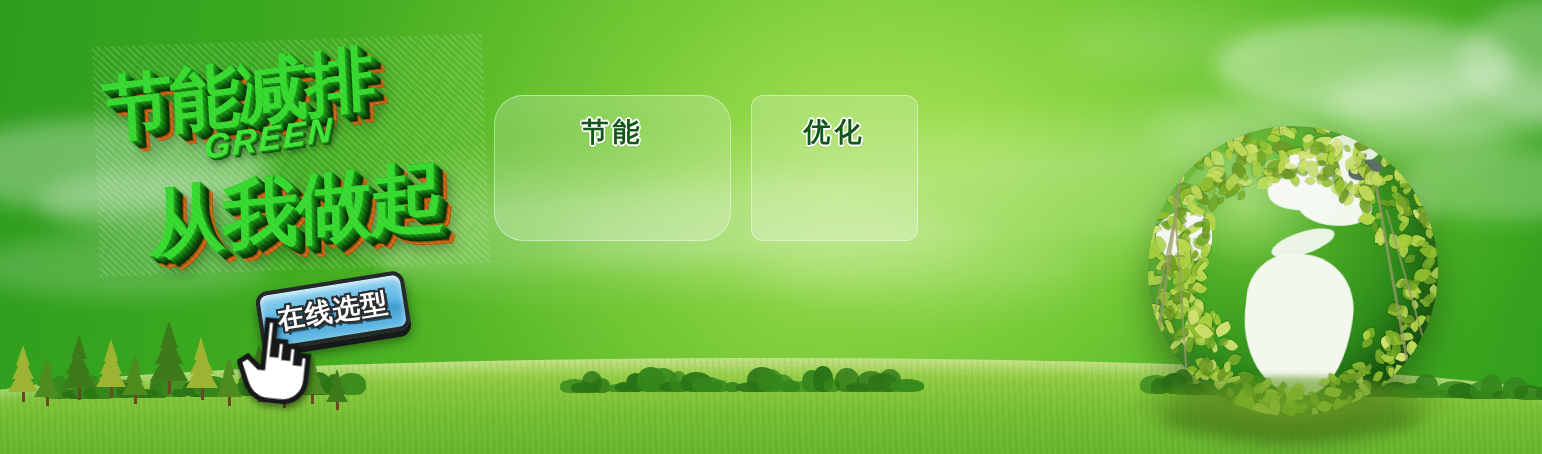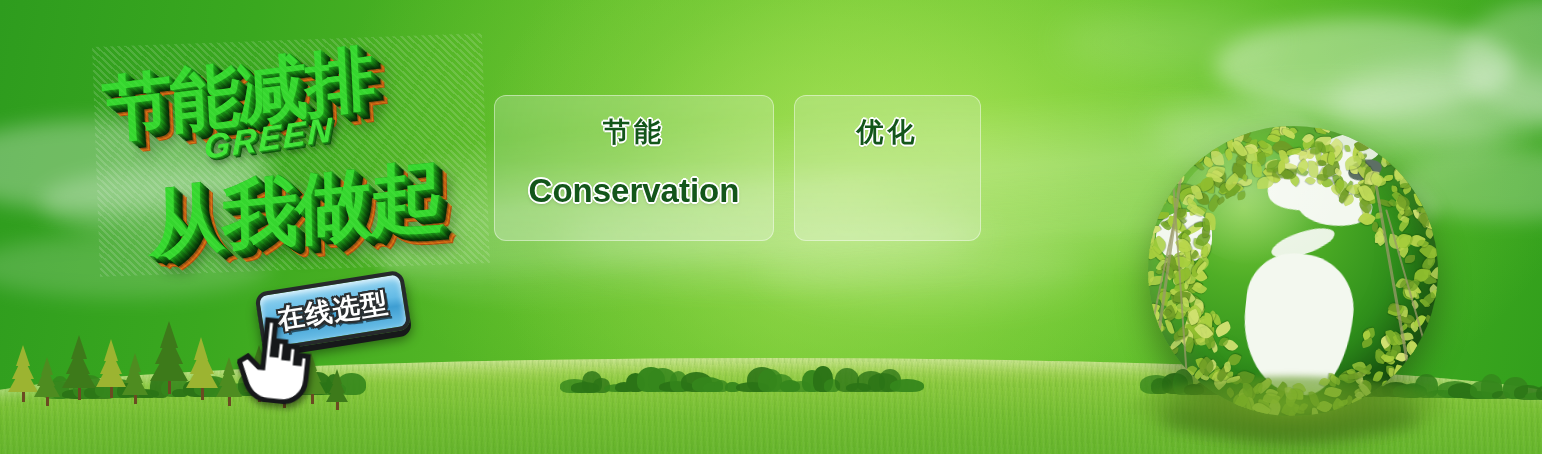--- a/index.html
+++ b/index.html
@@ -201,7 +201,7 @@
     backdrop-filter:blur(1px);
   }
   .card.w1{width:147px;}
-  .card.w2{width:280px;}
+  .card.w2{width:237px;border-radius:29px;}
   .card.w3{width:187px;}
 
   .card-zh{

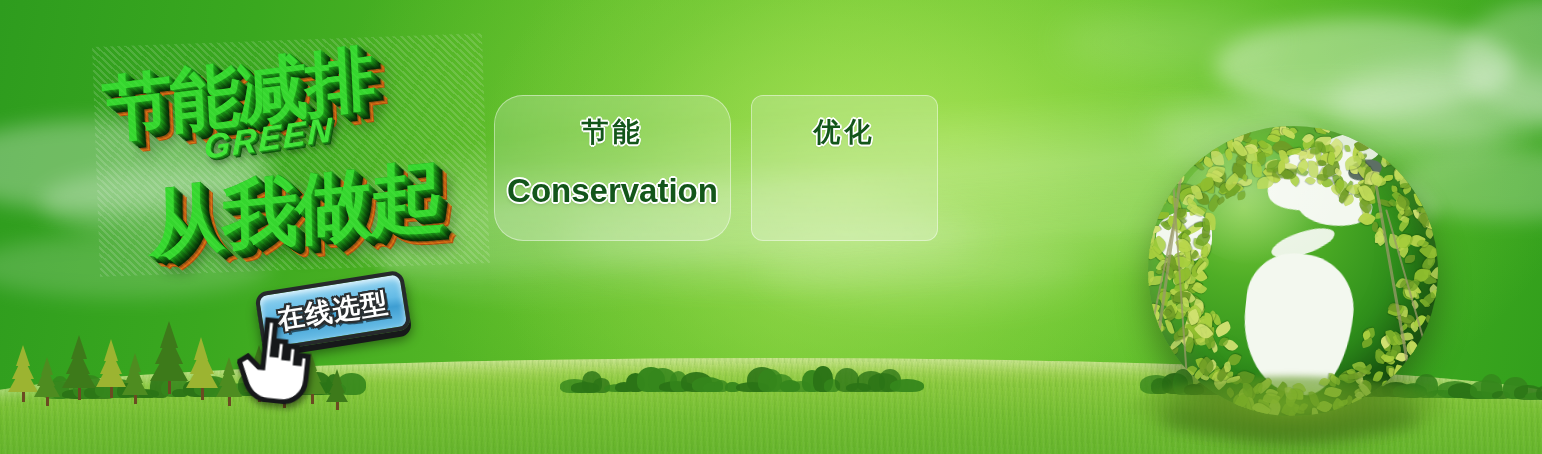--- a/index.html
+++ b/index.html
@@ -202,7 +202,7 @@
   }
   .card.w1{width:147px;}
   .card.w2{width:237px;border-radius:29px;}
-  .card.w3{width:187px;}
+  .card.w3{width:167px;}
 
   .card-zh{
     font-family:"DejaVu Sans","Liberation Sans",sans-serif;

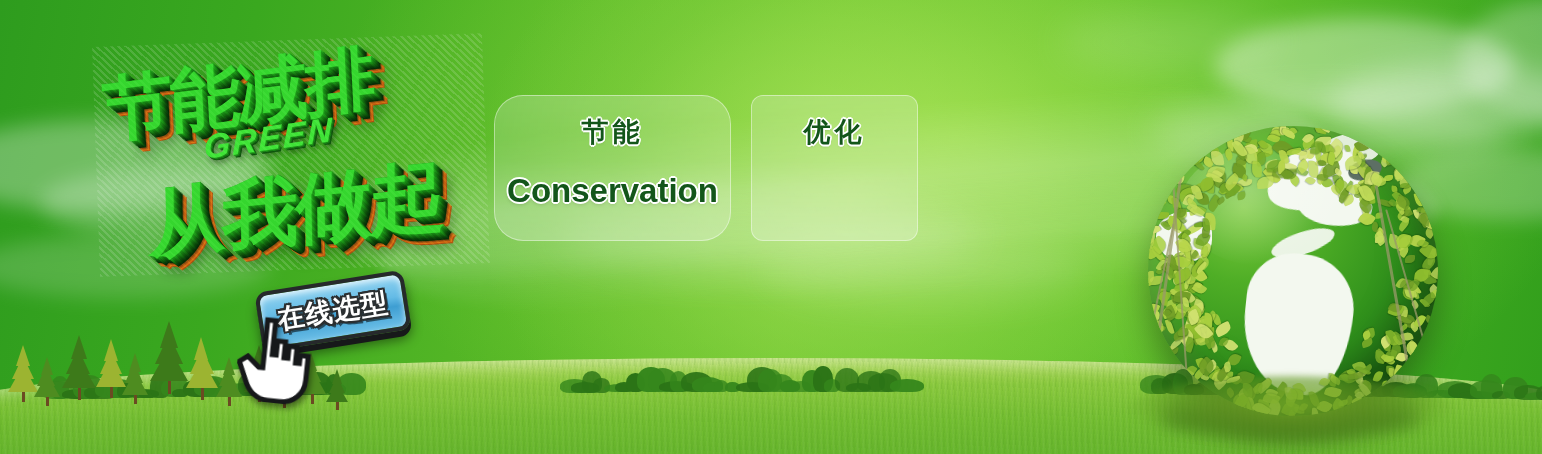--- a/index.html
+++ b/index.html
@@ -922,7 +922,6 @@
   <div class="cards">
     <div class="card w2">
       <span class="card-zh">节能</span>
-      <span class="card-en">Conservation</span>
     </div>
     <div class="card w3">
       <span class="card-zh">优化</span>

